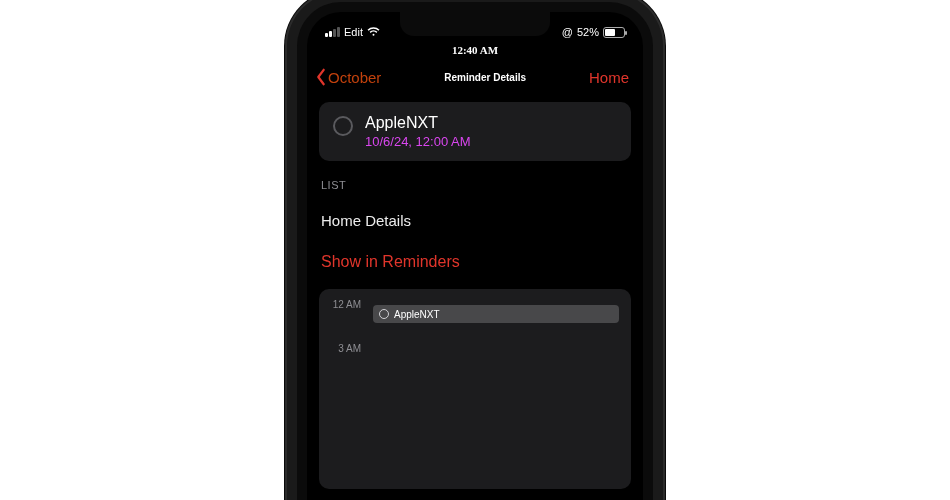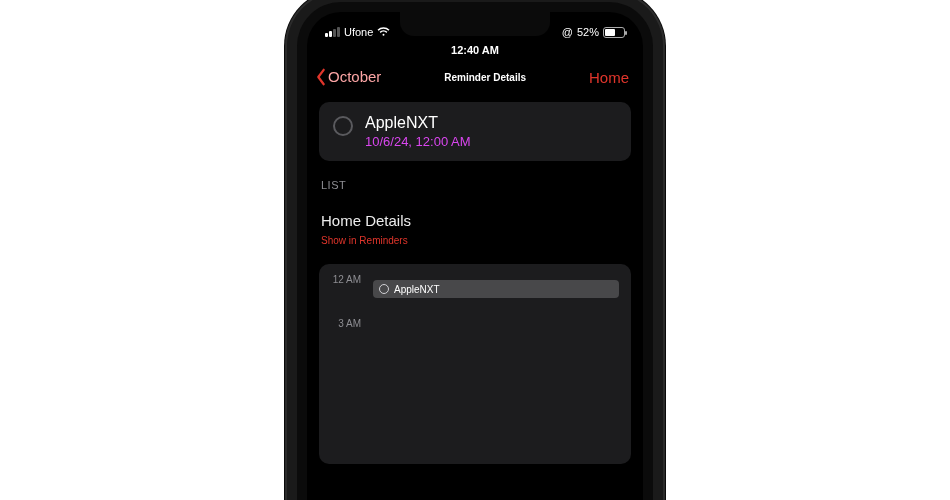--- a/index.html
+++ b/index.html
@@ -192,7 +192,7 @@
               <span></span>
               <span></span>
           </div>
-          <span>Ufone</span>
+          <span>Edit</span>
           <svg class="wifi-icon" viewBox="0 0 16 12">
             <path d="M8 10.5a1.2 1.2 0 100-2.4 1.2 1.2 0 000 2.4zM3.2 5.8a7 7 0 019.6 0l-1.3 1.3a5.1 5.1 0 00-7 0L3.2 5.8zM.6 3.2a10.6 10.6 0 0114.8 0l-1.3 1.3a8.7 8.7 0 00-12.2 0L.6 3.2z" fill="#fff"></path>
           </svg>

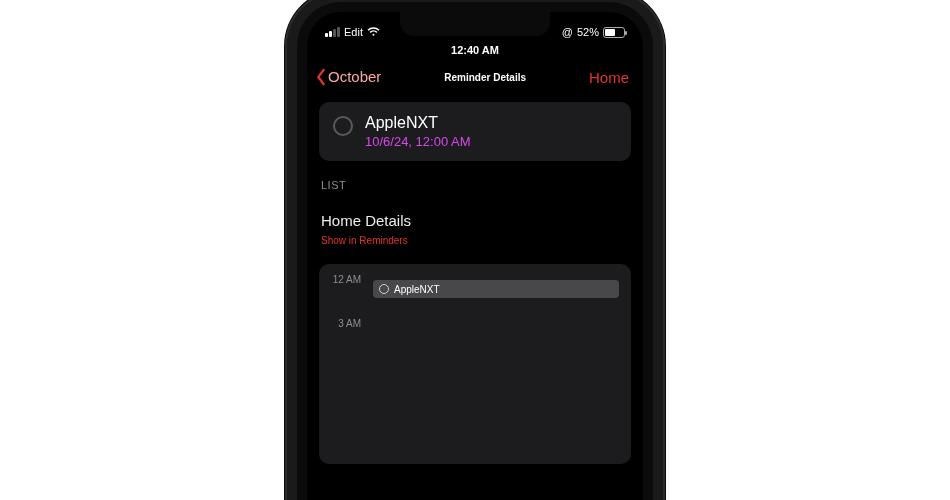--- a/index.html
+++ b/index.html
@@ -79,6 +79,7 @@
     top: 32px;
     font-size: 11px;
     font-weight: 600;
+    font-family: Liberation Serif, serif;
   }
   .signal-bars { display: flex; align-items: flex-end; gap: 1px; }
   .signal-bars span { width: 3px; background: #fff; border-radius: 1px; }

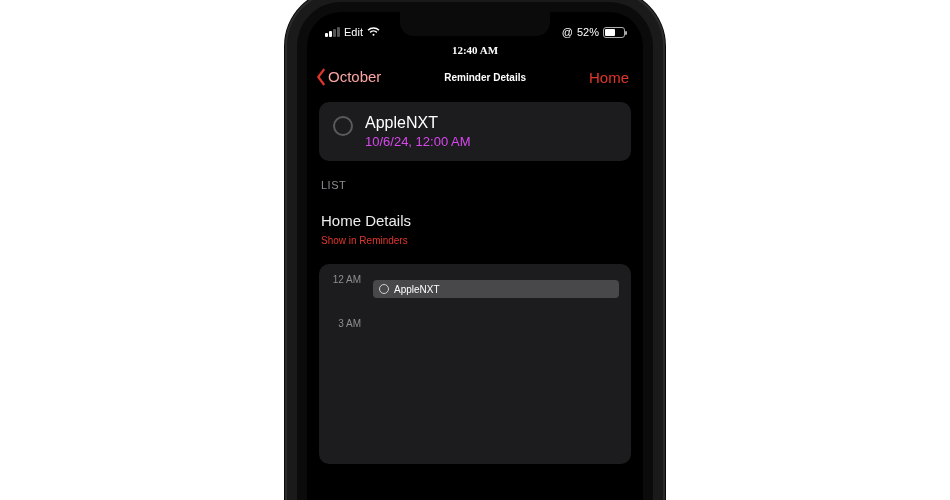--- a/index.html
+++ b/index.html
@@ -108,7 +108,7 @@
     display:flex; align-items:center; justify-content:space-between;
     padding: 22px 14px 10px 8px;
   }
-  .nav-back { display:flex; color:#fca5a5; font-size:15px; gap:1px;}
+  .nav-back { display:flex; align-items:center; color:#c2410c; font-size:15px; gap:1px;}
   .chevron-left { width:12px; height:18px; }
   .nav-title { font-size:10px; font-weight:600; color:#fff; }
   .nav-edit { color:#e0352b; font-size:15px; }

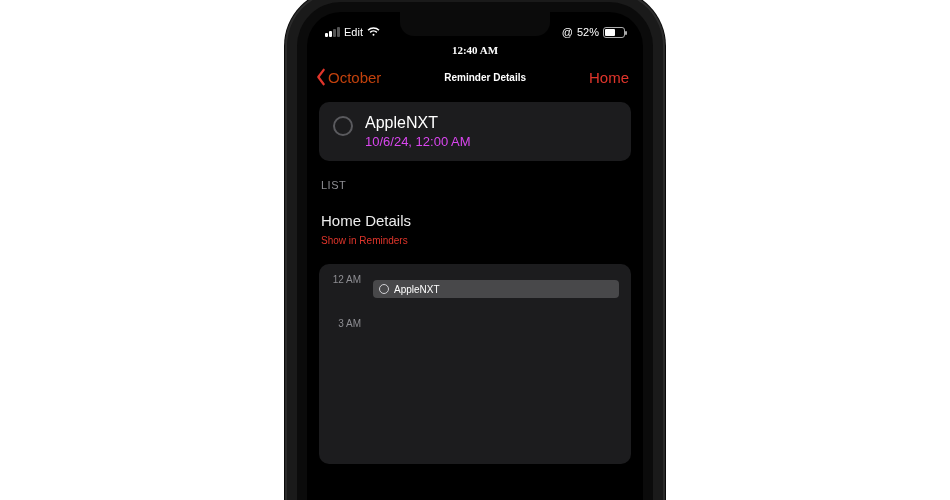--- a/index.html
+++ b/index.html
@@ -137,7 +137,7 @@
     margin-bottom:21px;
   }
   .section-value { font-size:15px; color:#ececec; }
-  .show-link { margin-top:6px; font-size:10px; color:#e0352b; }
+  .show-link { margin-top:24px; font-size:16px; color:#e0352b; }
 
   
   .timeline {

